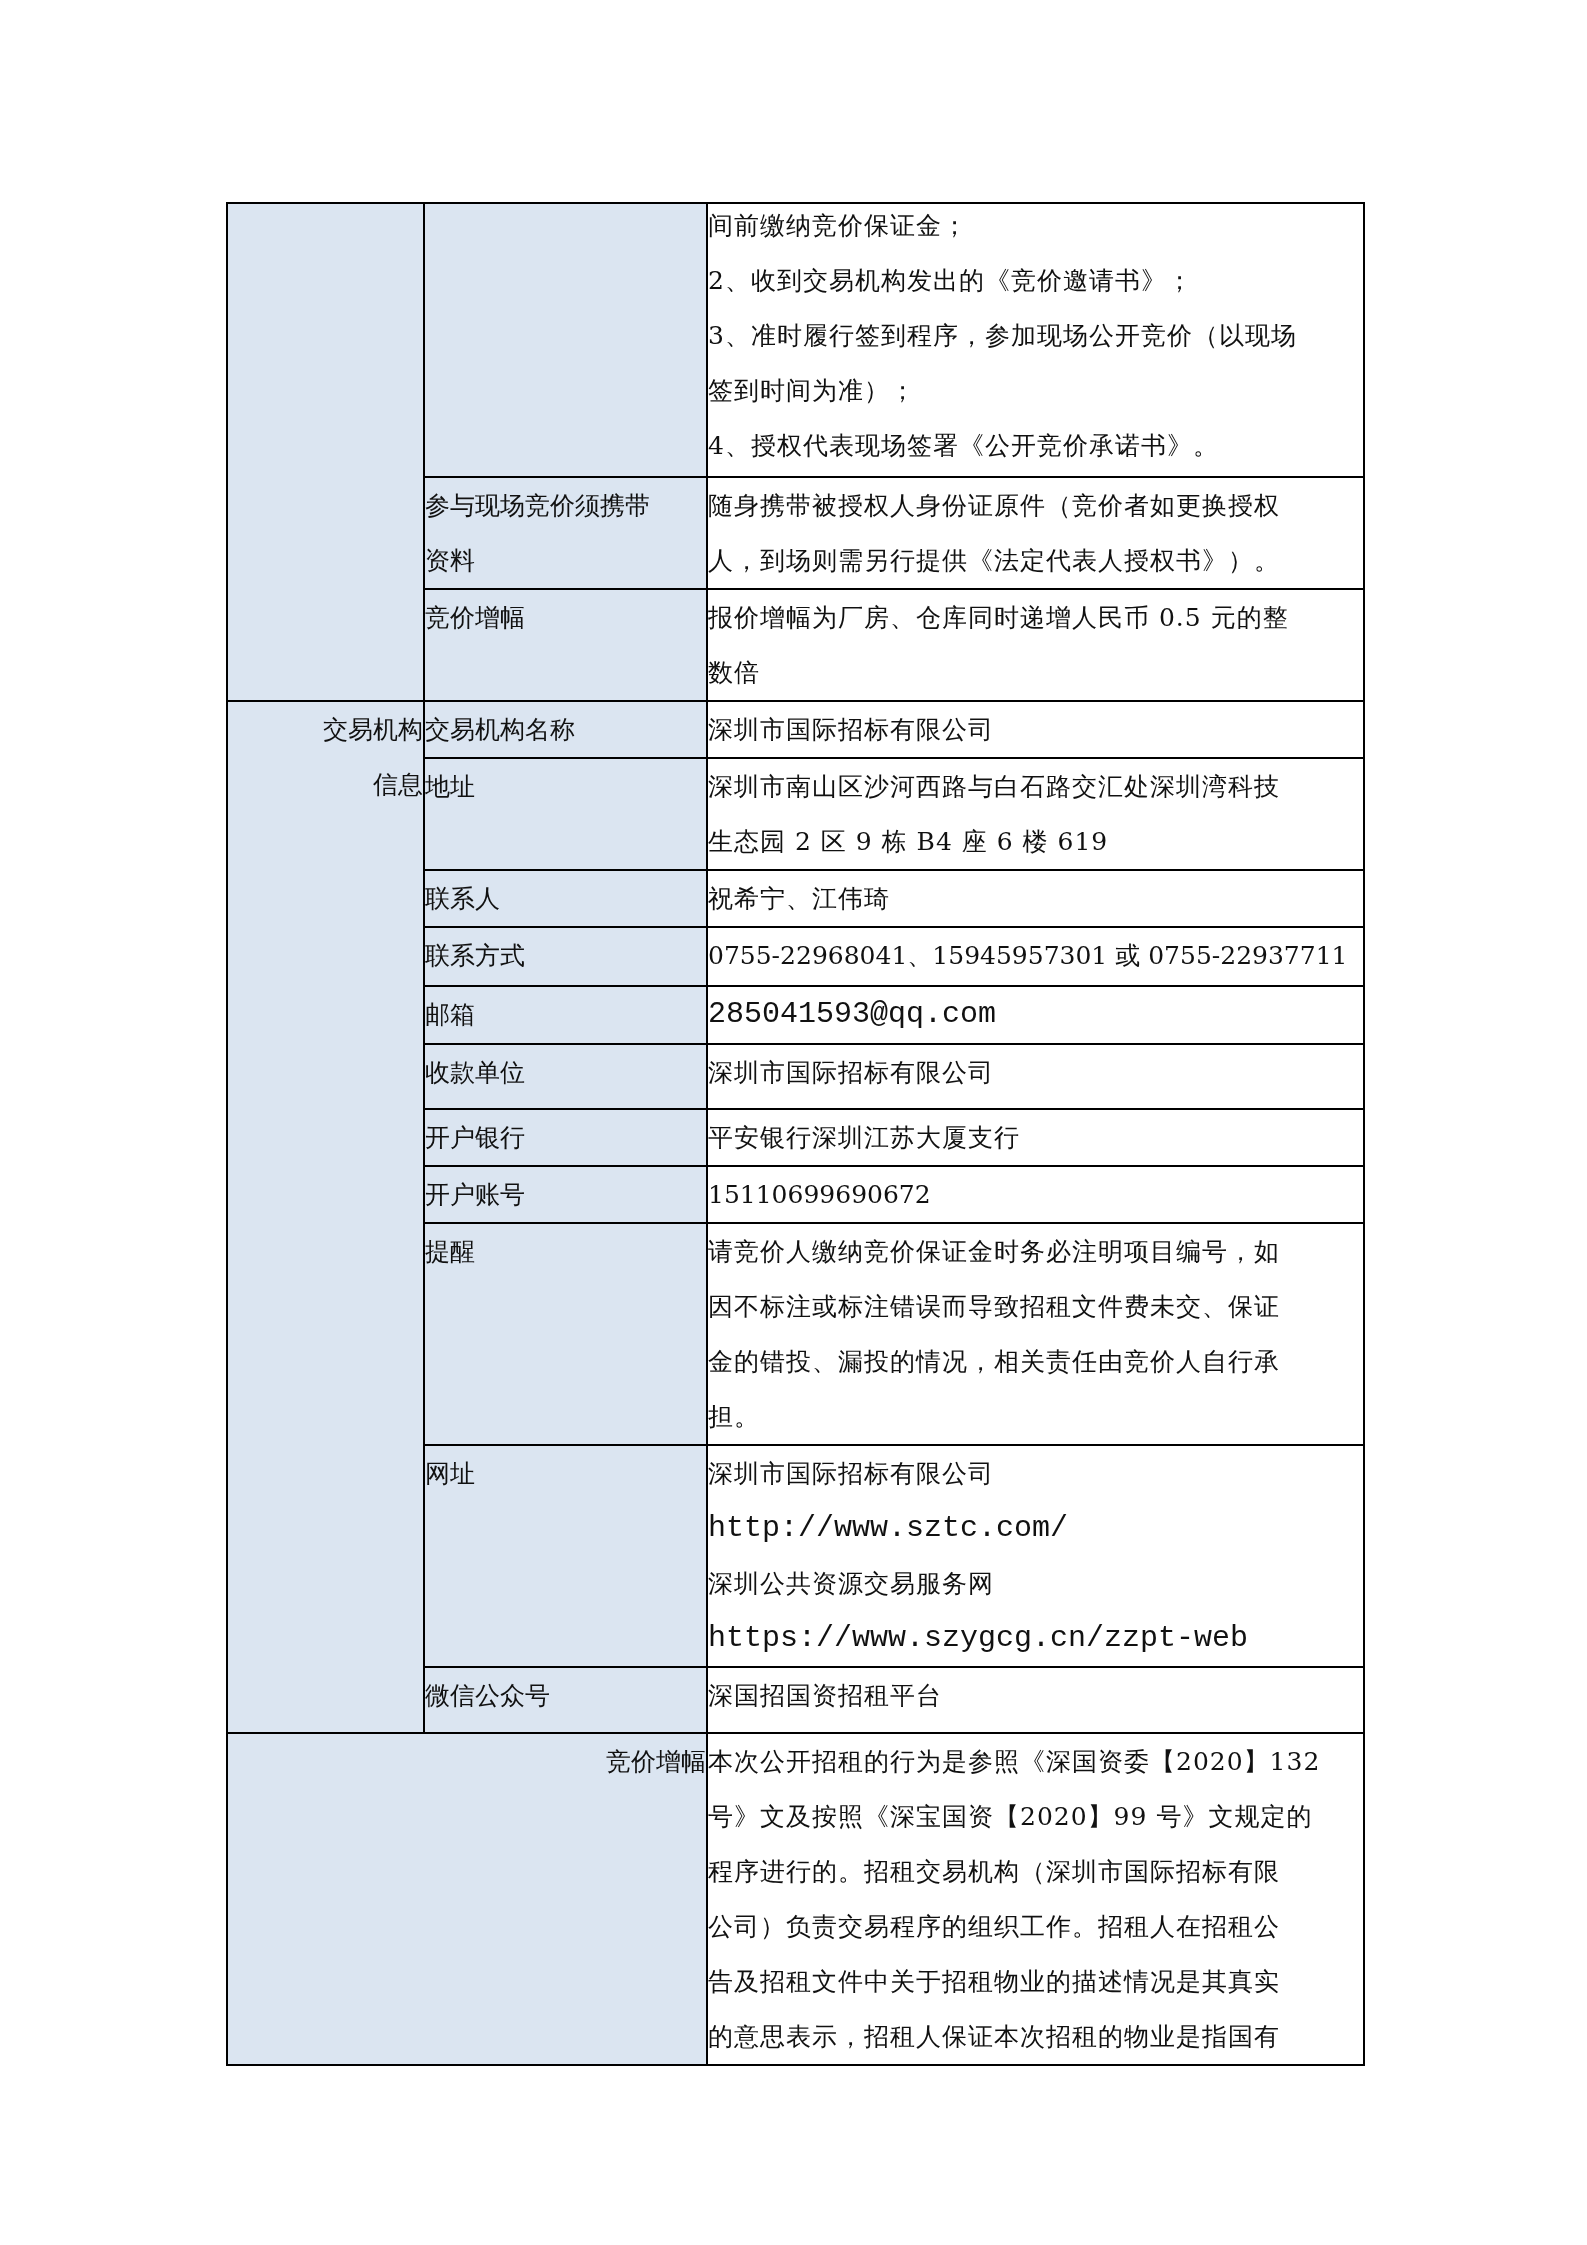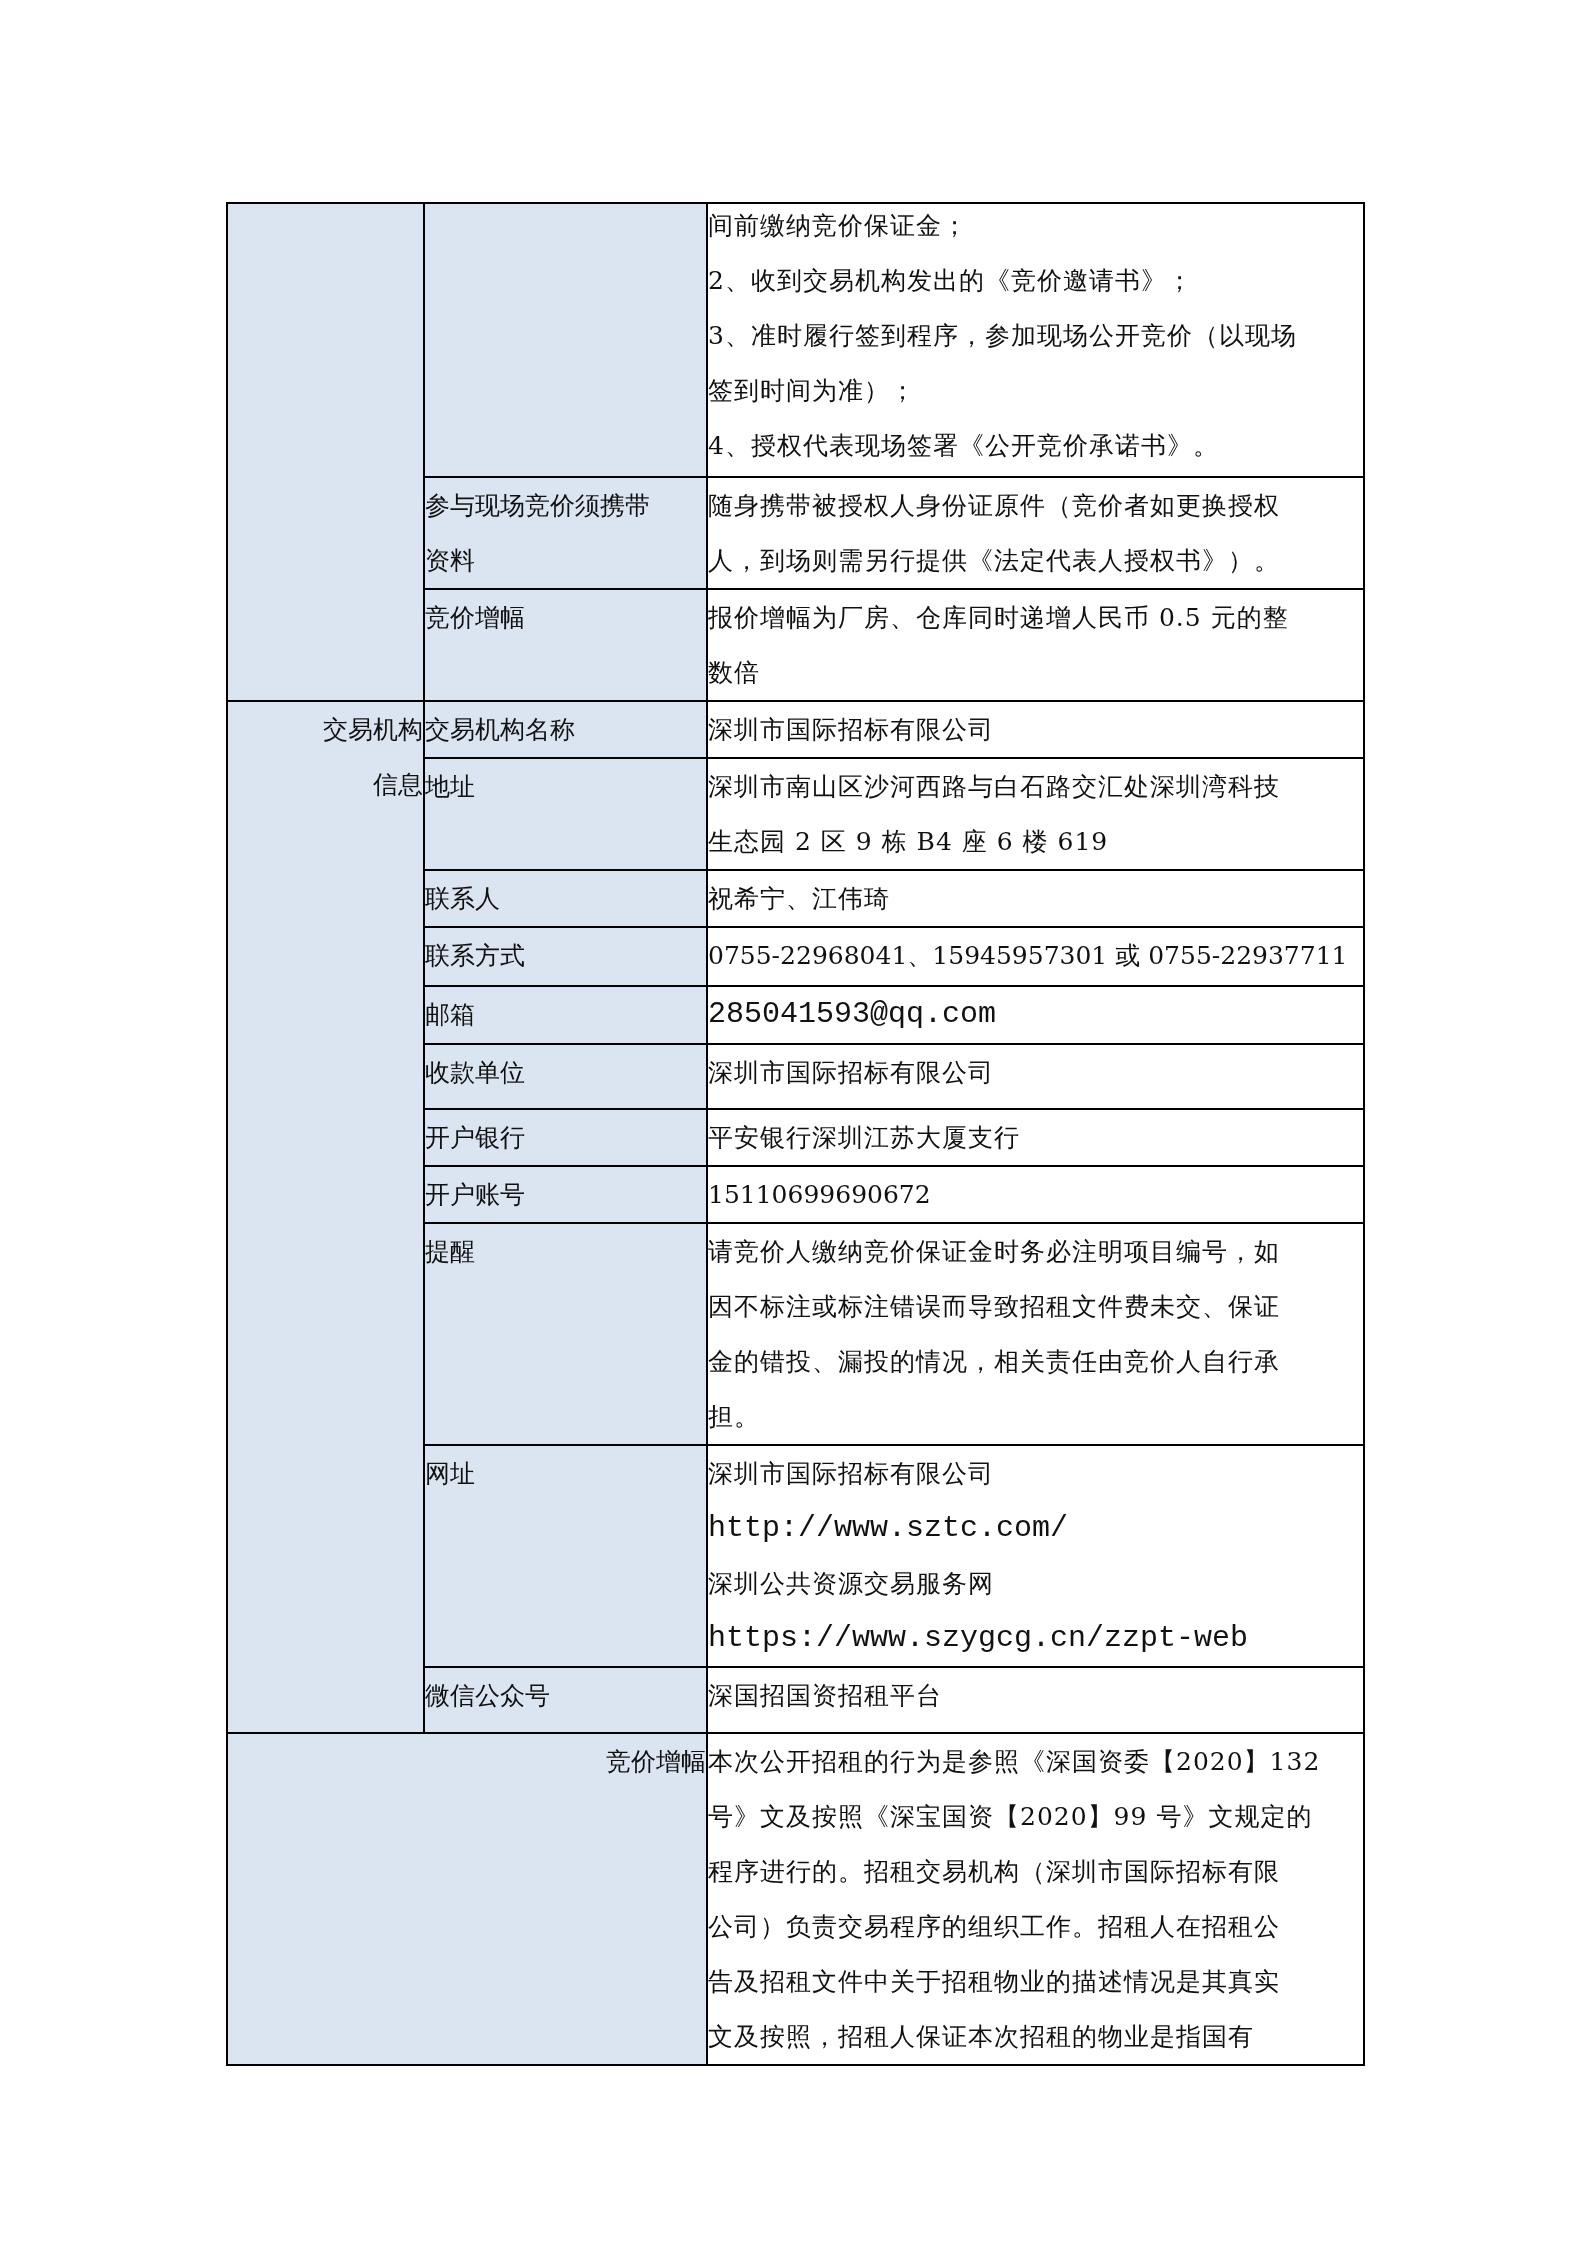--- a/index.html
+++ b/index.html
@@ -152,7 +152,7 @@
       <span class="line">程序进行的。招租交易机构（深圳市国际招标有限</span>
       <span class="line">公司）负责交易程序的组织工作。招租人在招租公</span>
       <span class="line">告及招租文件中关于招租物业的描述情况是其真实</span>
-      <span class="line">文及按照，招租人保证本次招租的物业是指国有</span>
+      <span class="line">的意思表示，招租人保证本次招租的物业是指国有</span>
     </td>
   </tr>
 </tbody>

